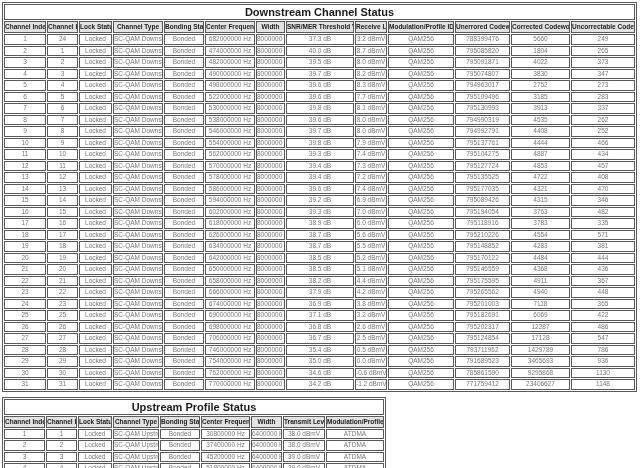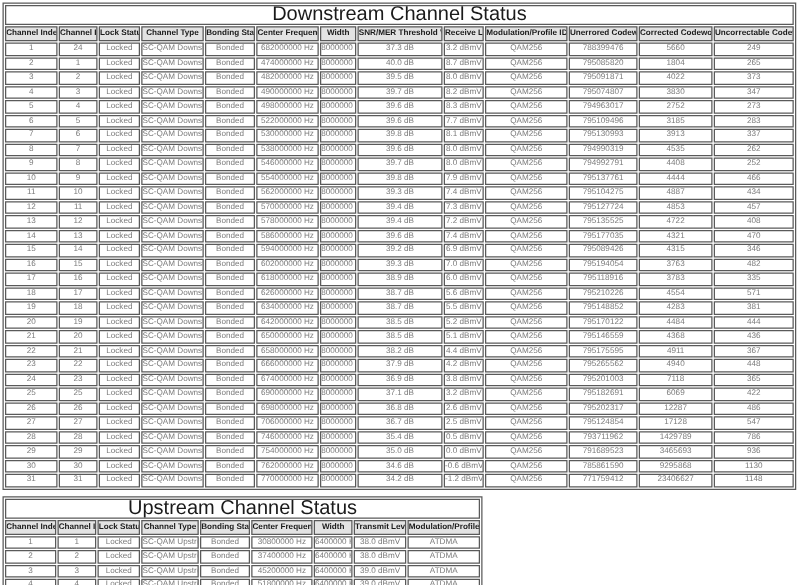--- a/index.html
+++ b/index.html
@@ -27,8 +27,8 @@
     padding: 0;
   }
   th.table-title {
-    font-size: 16px;
-    font-weight: normal;
+    font-size: 11px;
+    font-weight: bold;
     color: #1a1a1a;
     background: #ffffff;
     height: 14px;

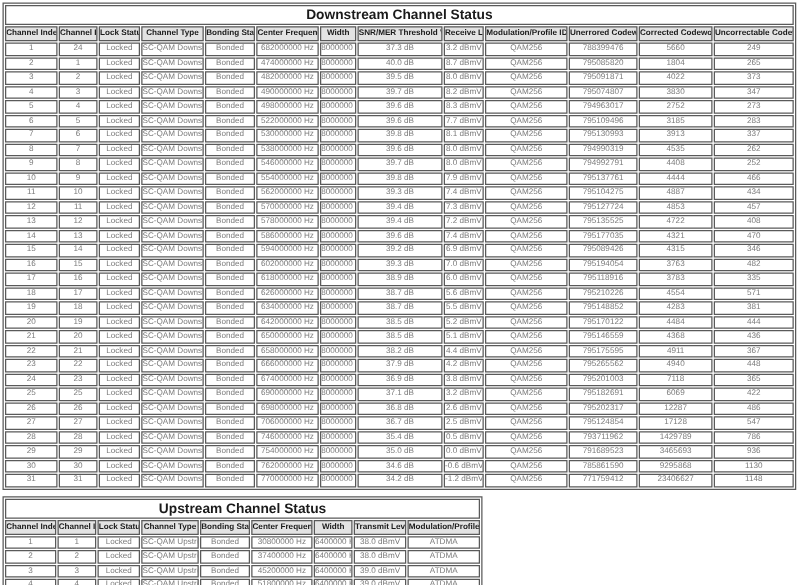--- a/index.html
+++ b/index.html
@@ -576,7 +576,7 @@
       </colgroup>
     <thead>
       <tr>
-        <th class="table-title" colspan="9">Upstream Channel Status</th>
+        <th class="table-title" colspan="9">Upstream Profile Status</th>
       </tr>
       <tr>
           <th class="col-header">Channel Index</th>

